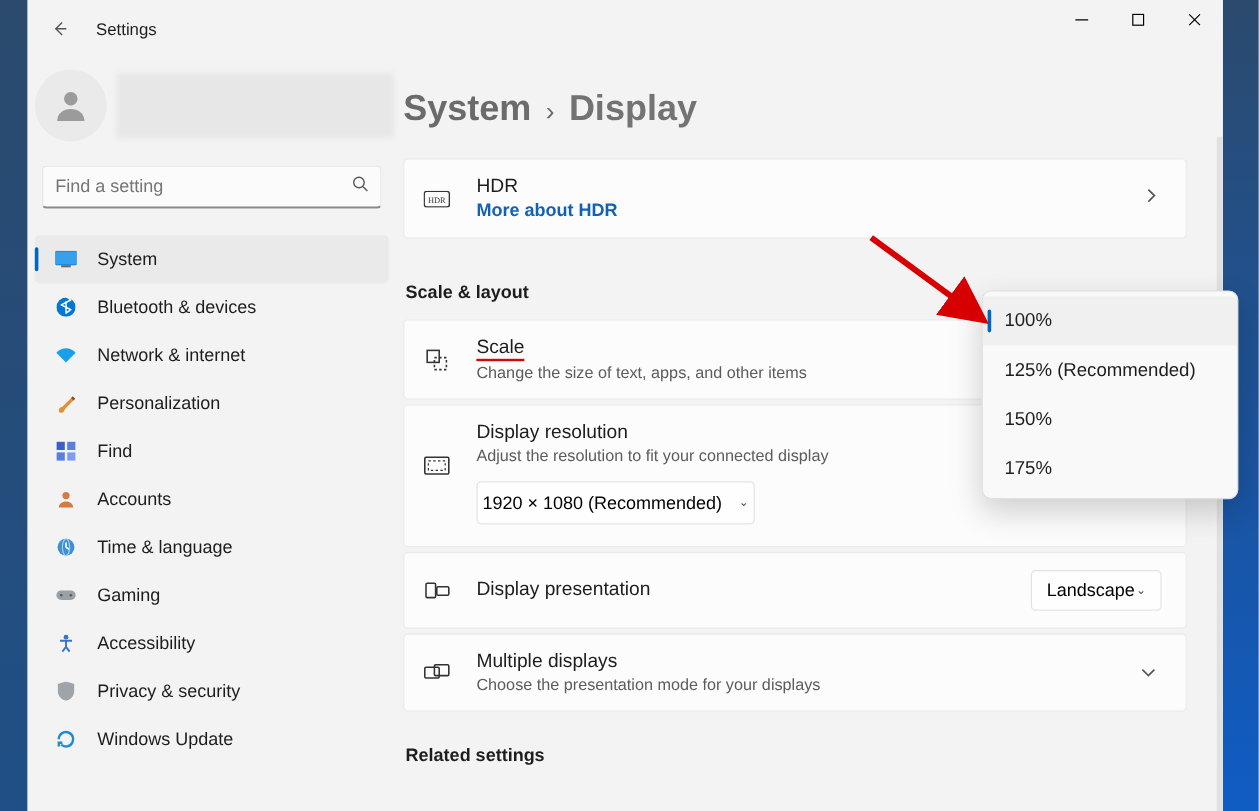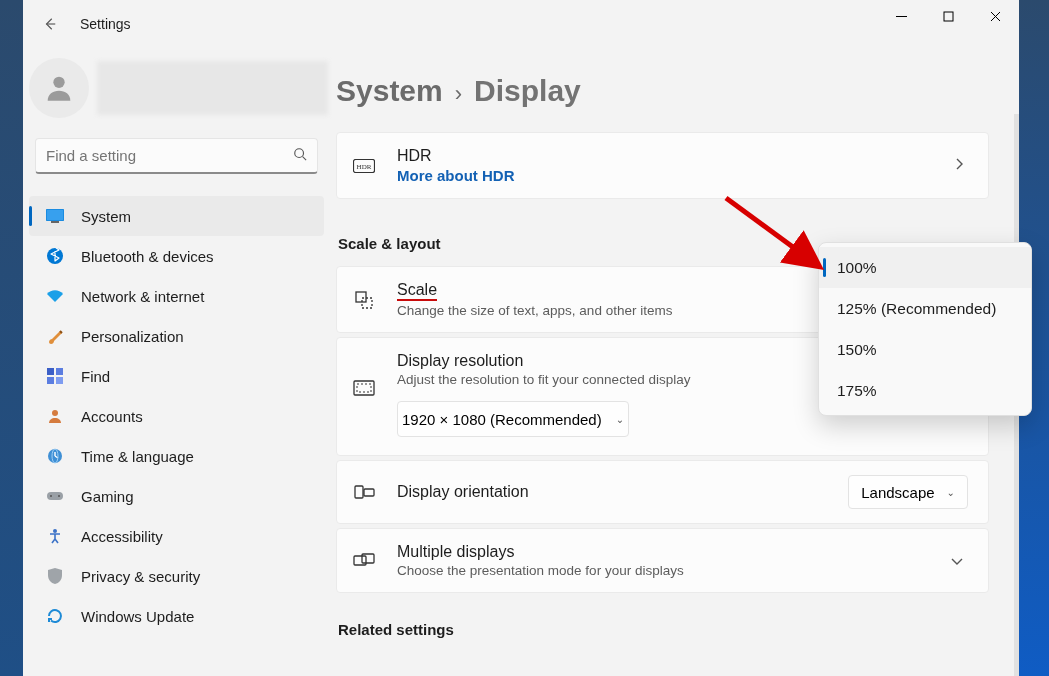--- a/index.html
+++ b/index.html
@@ -471,7 +471,7 @@
             </svg>
         </div>
         <div class="card-body">
-          <div class="card-title">Display orientation</div>
+          <div class="card-title">Display presentation</div>
         </div>
         <div class="combo">
           <span>Landscape</span>

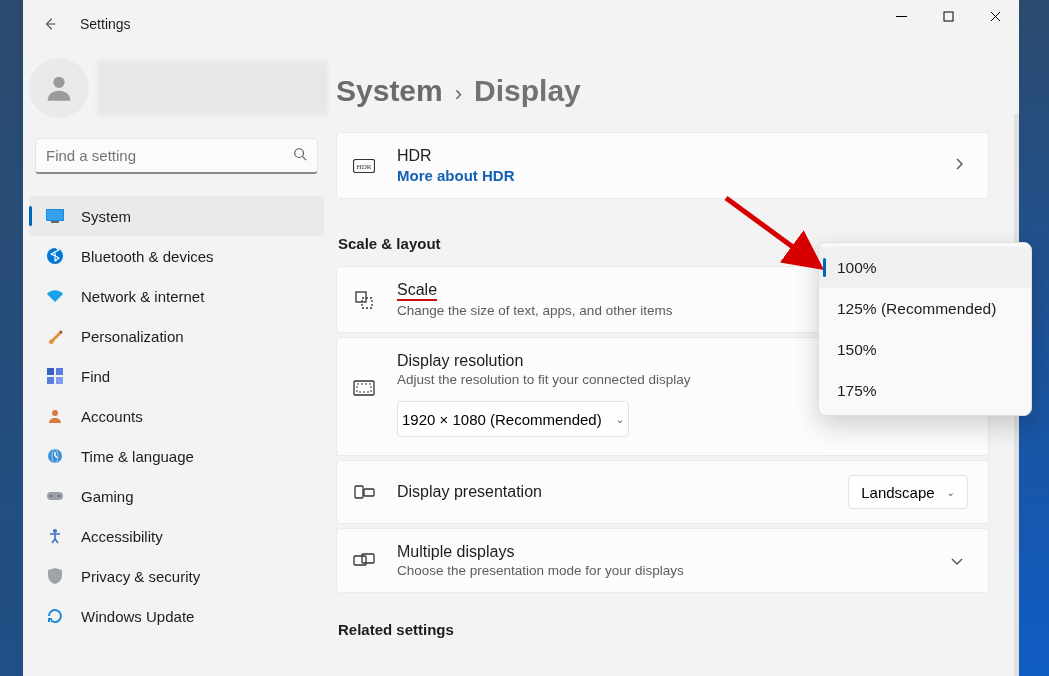--- a/index.html
+++ b/index.html
@@ -236,7 +236,7 @@
   background: #fefefe;
   border-radius: 4px;
   padding: 0 12px;
-  display: inline-flex; align-items: center; gap: 12px;
+  display: inline-flex; align-items: center; gap: 1px;
   font-size: 15px;
 }
 .combo .dd-chev { font-size: 10px; color: #555; }

